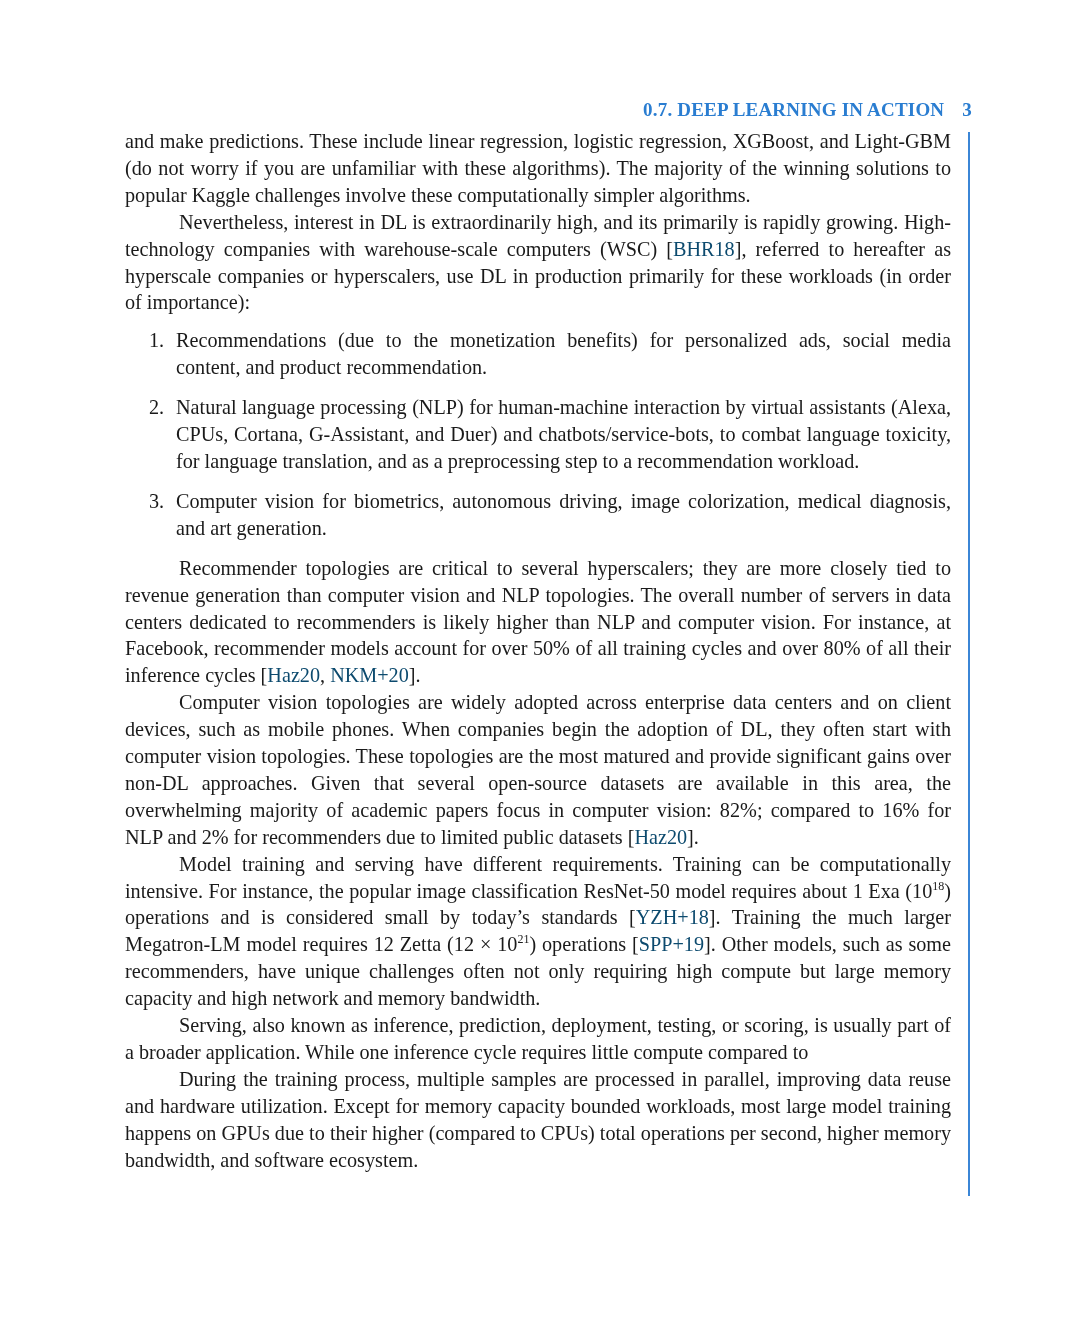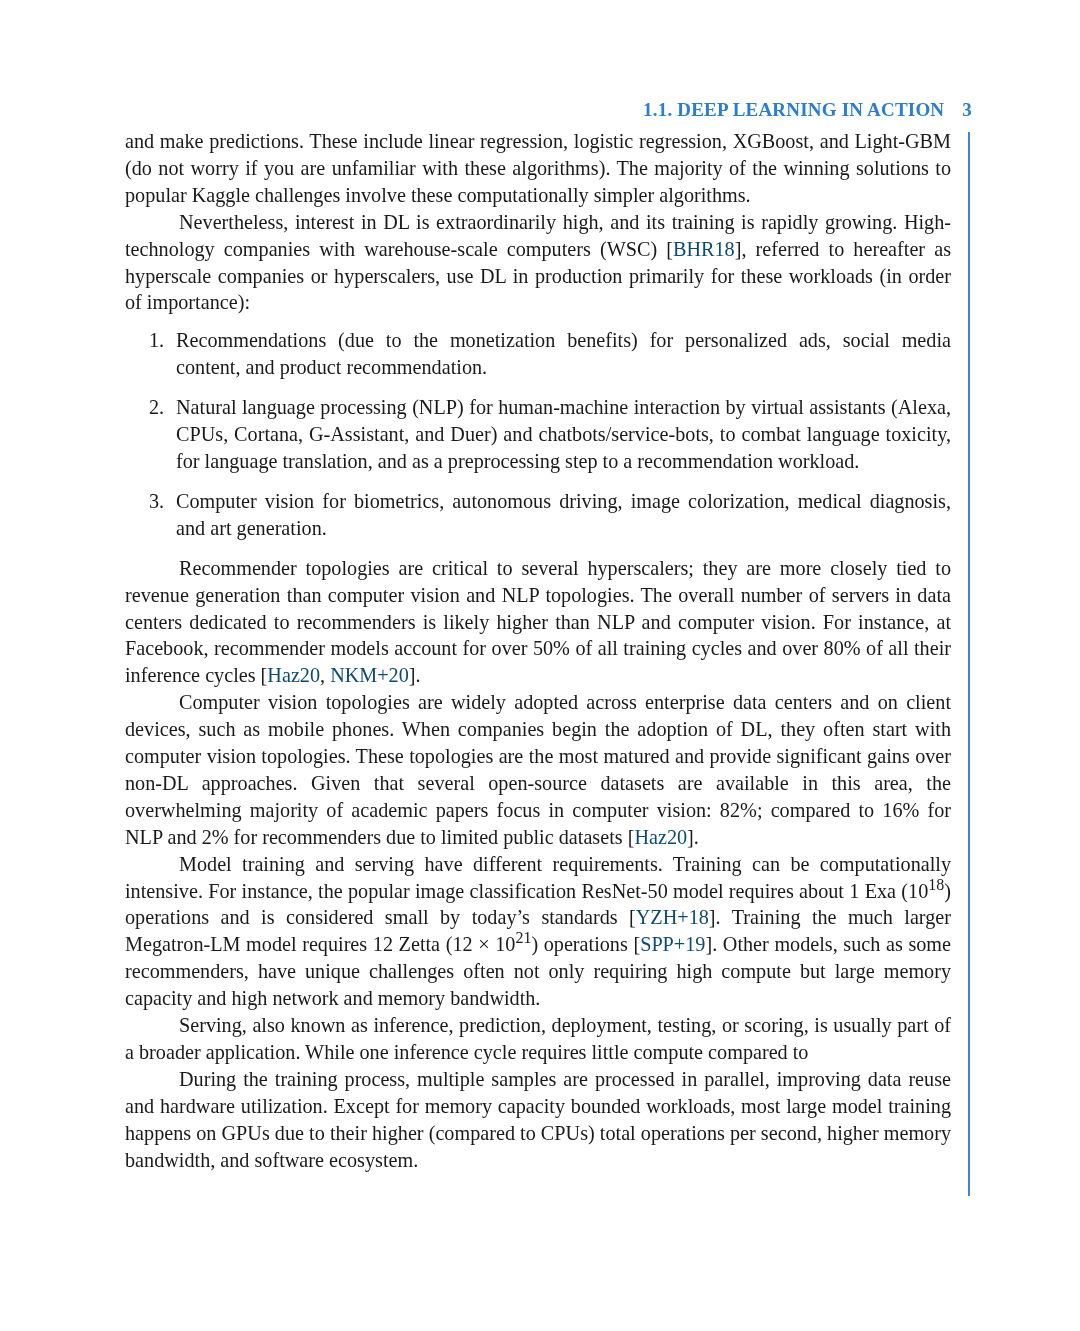--- a/index.html
+++ b/index.html
@@ -24,7 +24,7 @@
 <body>
 
 <div class="running-head">
-  <span>1.1. DEEP LEARNING IN ACTION</span><span class="pnum">3</span>
+  <span>0.7. DEEP LEARNING IN ACTION</span><span class="pnum">3</span>
 </div>
 
 <div class="margin-rule"></div>

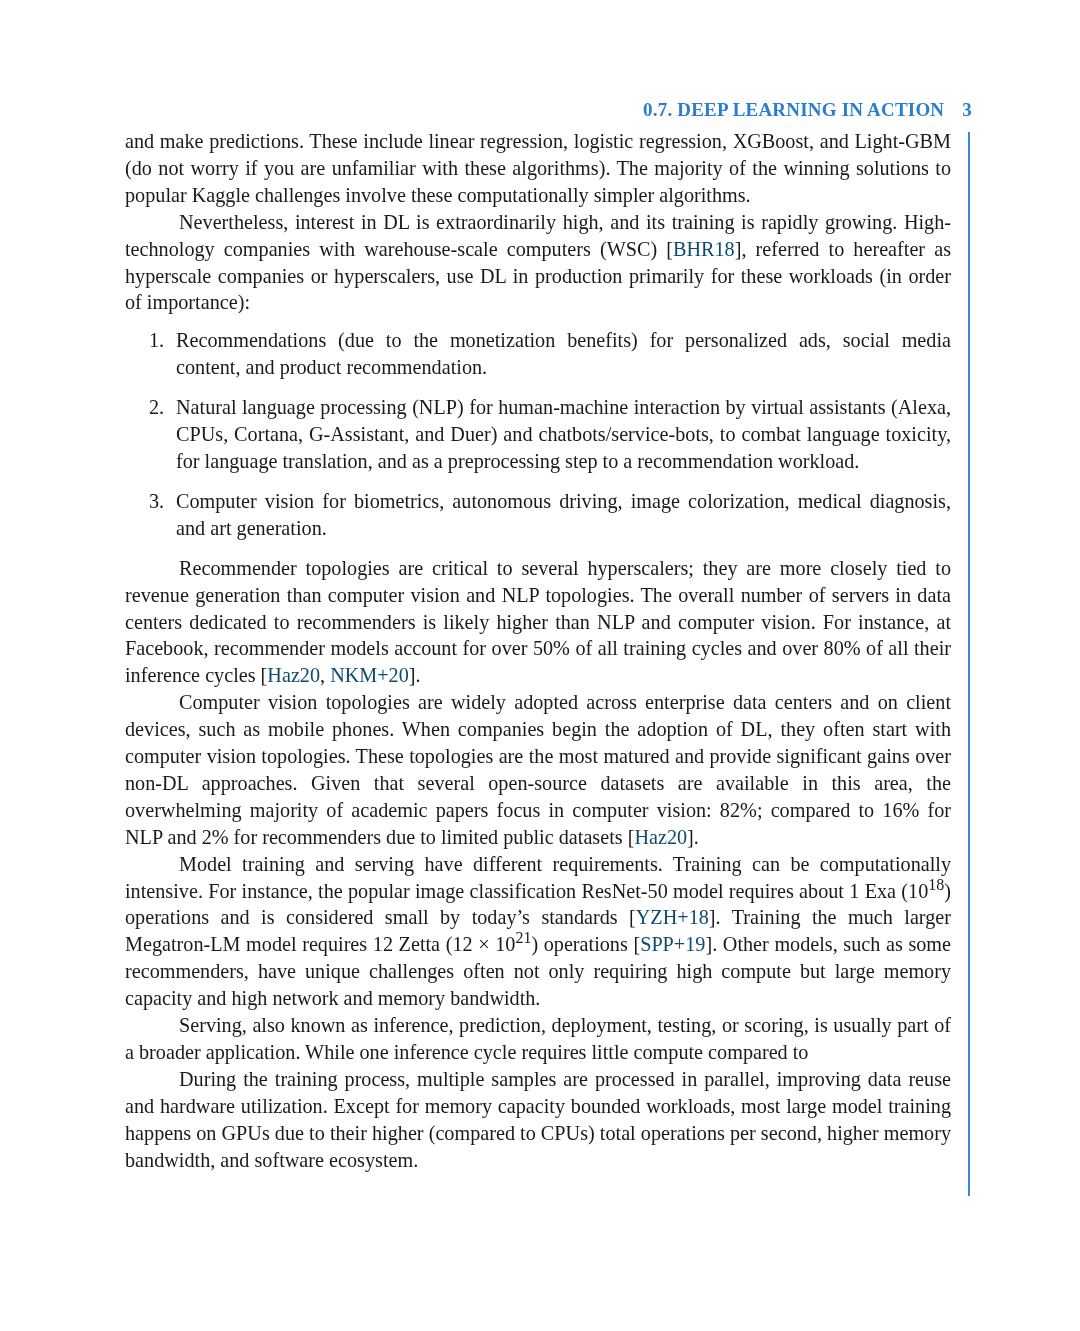--- a/index.html
+++ b/index.html
@@ -32,7 +32,7 @@
 <div class="body-text">
   <p>and make predictions. These include linear regression, logistic regression, XGBoost, and Light-GBM (do not worry if you are unfamiliar with these algorithms). The majority of the winning solutions to popular Kaggle challenges involve these computationally simpler algorithms.</p>
 
-  <p class="indent"><span>Nevertheless, interest in DL is extraordinarily high, and its training is rapidly growing. High-technology companies with warehouse-scale computers (WSC) [</span><a class="cite">BHR18</a><span>], referred to hereafter as hyperscale companies or hyperscalers, use DL in production primarily for these workloads (in order of importance):</span></p>
+  <p class="indent"><span>Nevertheless, interest in DL is extraordinarily high, and its primarily is rapidly growing. High-technology companies with warehouse-scale computers (WSC) [</span><a class="cite">BHR18</a><span>], referred to hereafter as hyperscale companies or hyperscalers, use DL in production primarily for these workloads (in order of importance):</span></p>
 
   <ol class="workloads">
     <li><span class="num">1.</span><span>Recommendations (due to the monetization benefits) for personalized ads, social media content, and product recommendation.</span></li>

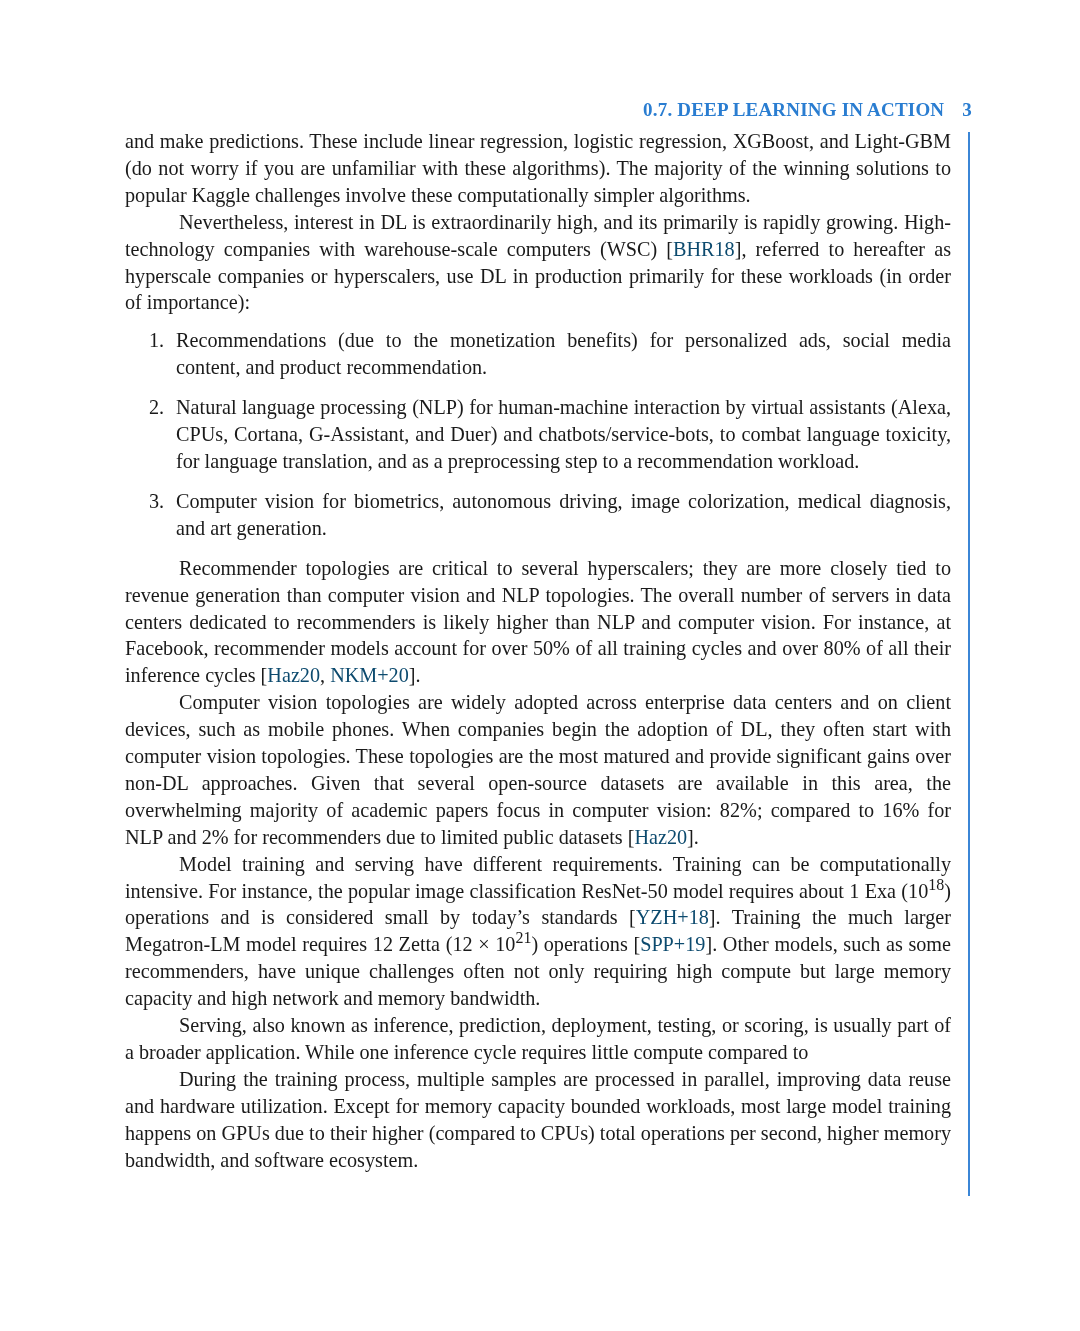--- a/index.html
+++ b/index.html
@@ -18,7 +18,7 @@
   ol.workloads li { position: relative; padding-left: 51px; margin-bottom: 13px; }
   ol.workloads li .num { position: absolute; left: 24px; top: 0; }
   .cite { color: #0c4a6e; }
-  sup { font-size: 16px; line-height: 0; vertical-align: 8px; }
+  sup { font-size: 12px; line-height: 0; vertical-align: 8px; }
 </style>
 </head>
 <body>

